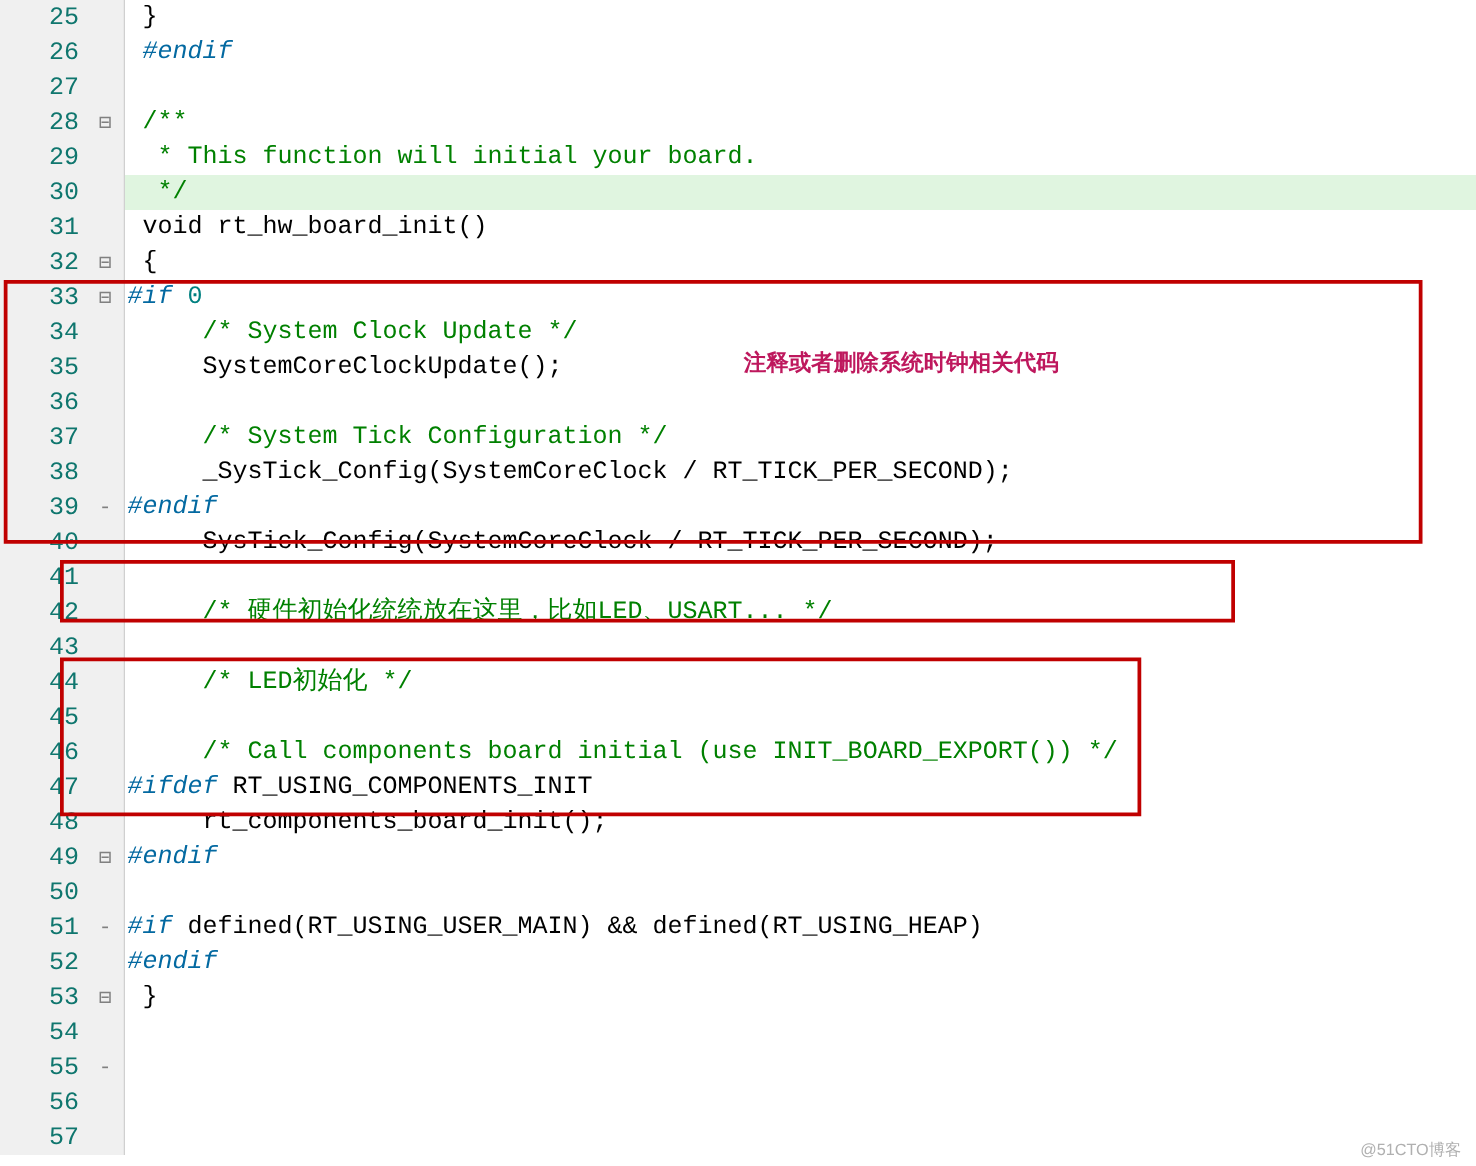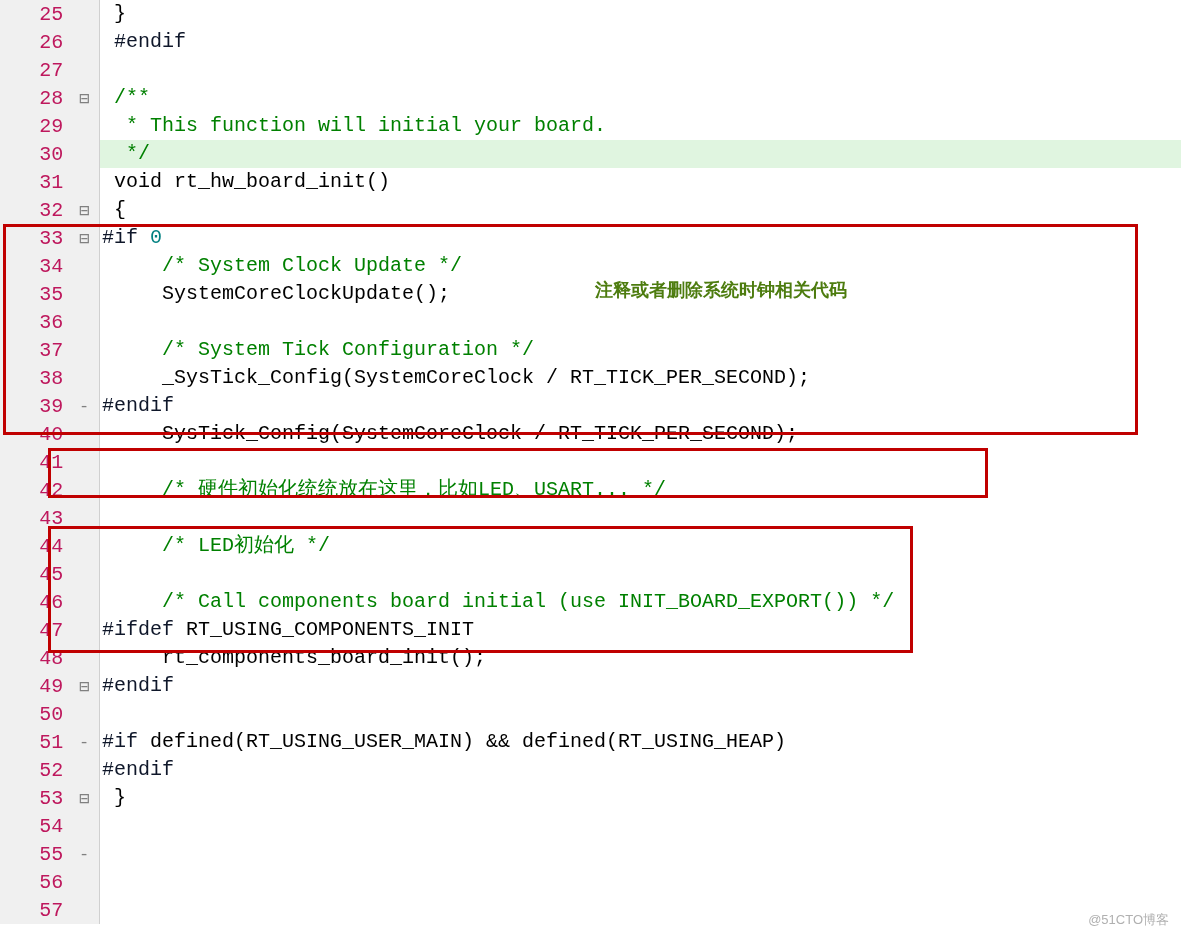--- a/index.html
+++ b/index.html
@@ -32,7 +32,7 @@
       width: 70px;
       text-align: right;
       padding-right: 6px;
-      color: #be185d;
+      color: #0f766e;
       font-size: 20px;
     }
     .fold-col {

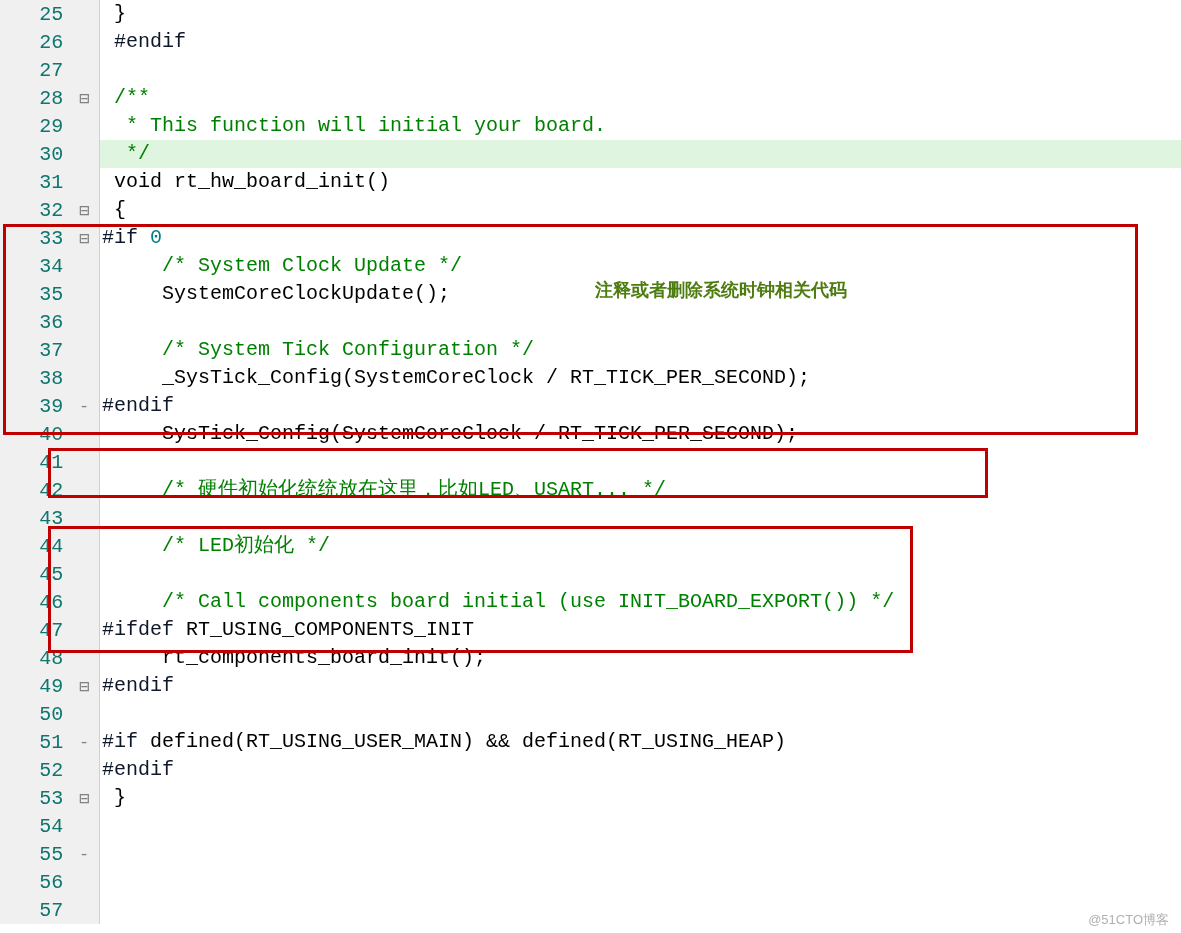--- a/index.html
+++ b/index.html
@@ -55,7 +55,7 @@
       background: #e0f5e0;
     }
     .c-default { color: #000000; }
-    .c-preproc { color: #0f172a; }
+    .c-preproc { color: #0369a1; font-style: italic; }
     .c-comment { color: #008000; }
     .c-keyword { color: #000000; }
     .c-number { color: #008080; }

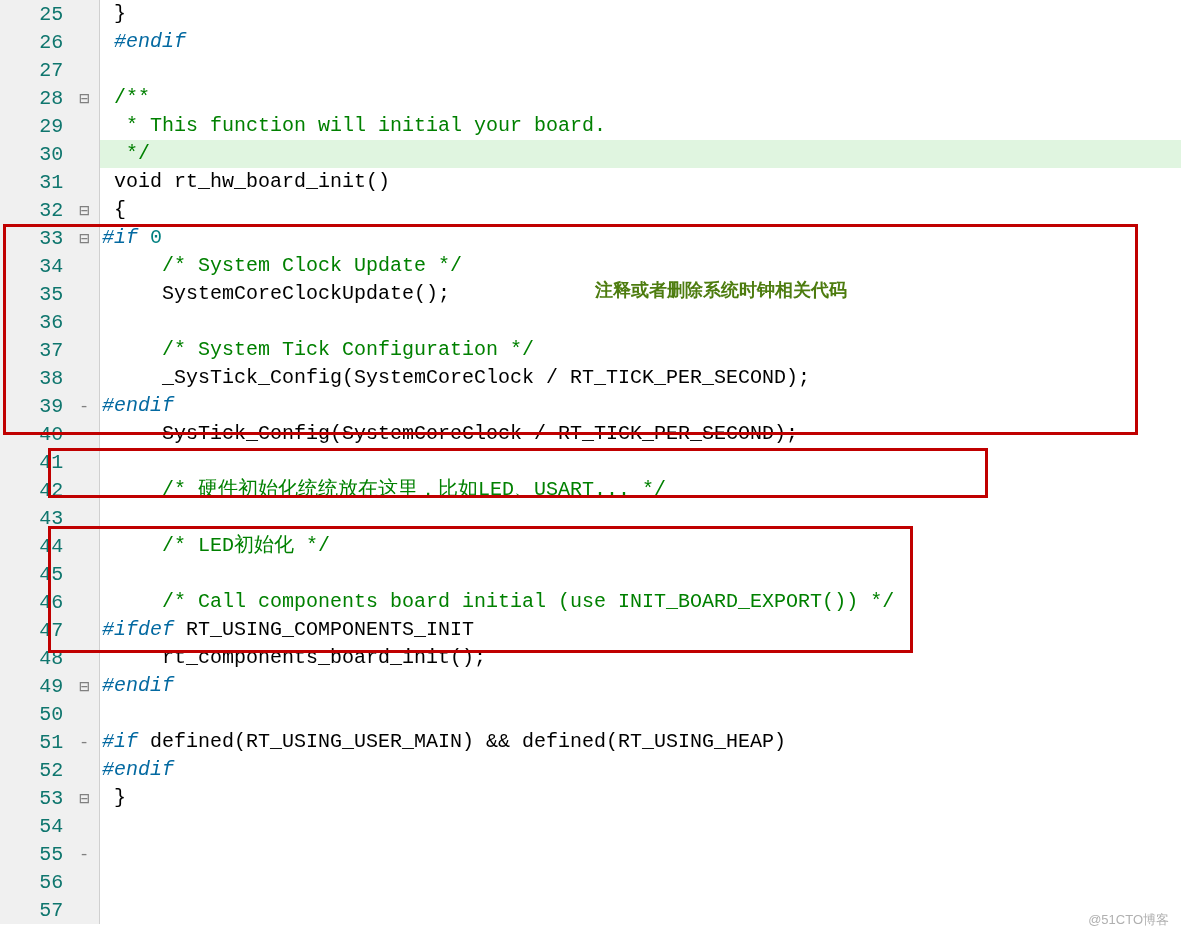--- a/index.html
+++ b/index.html
@@ -71,7 +71,7 @@
       position: absolute;
       top: 278px;
       left: 595px;
-      color: #4d7c0f;
+      color: #be185d;
       font-weight: bold;
       font-size: 18px;
       font-family: "Microsoft YaHei", Arial, sans-serif;

